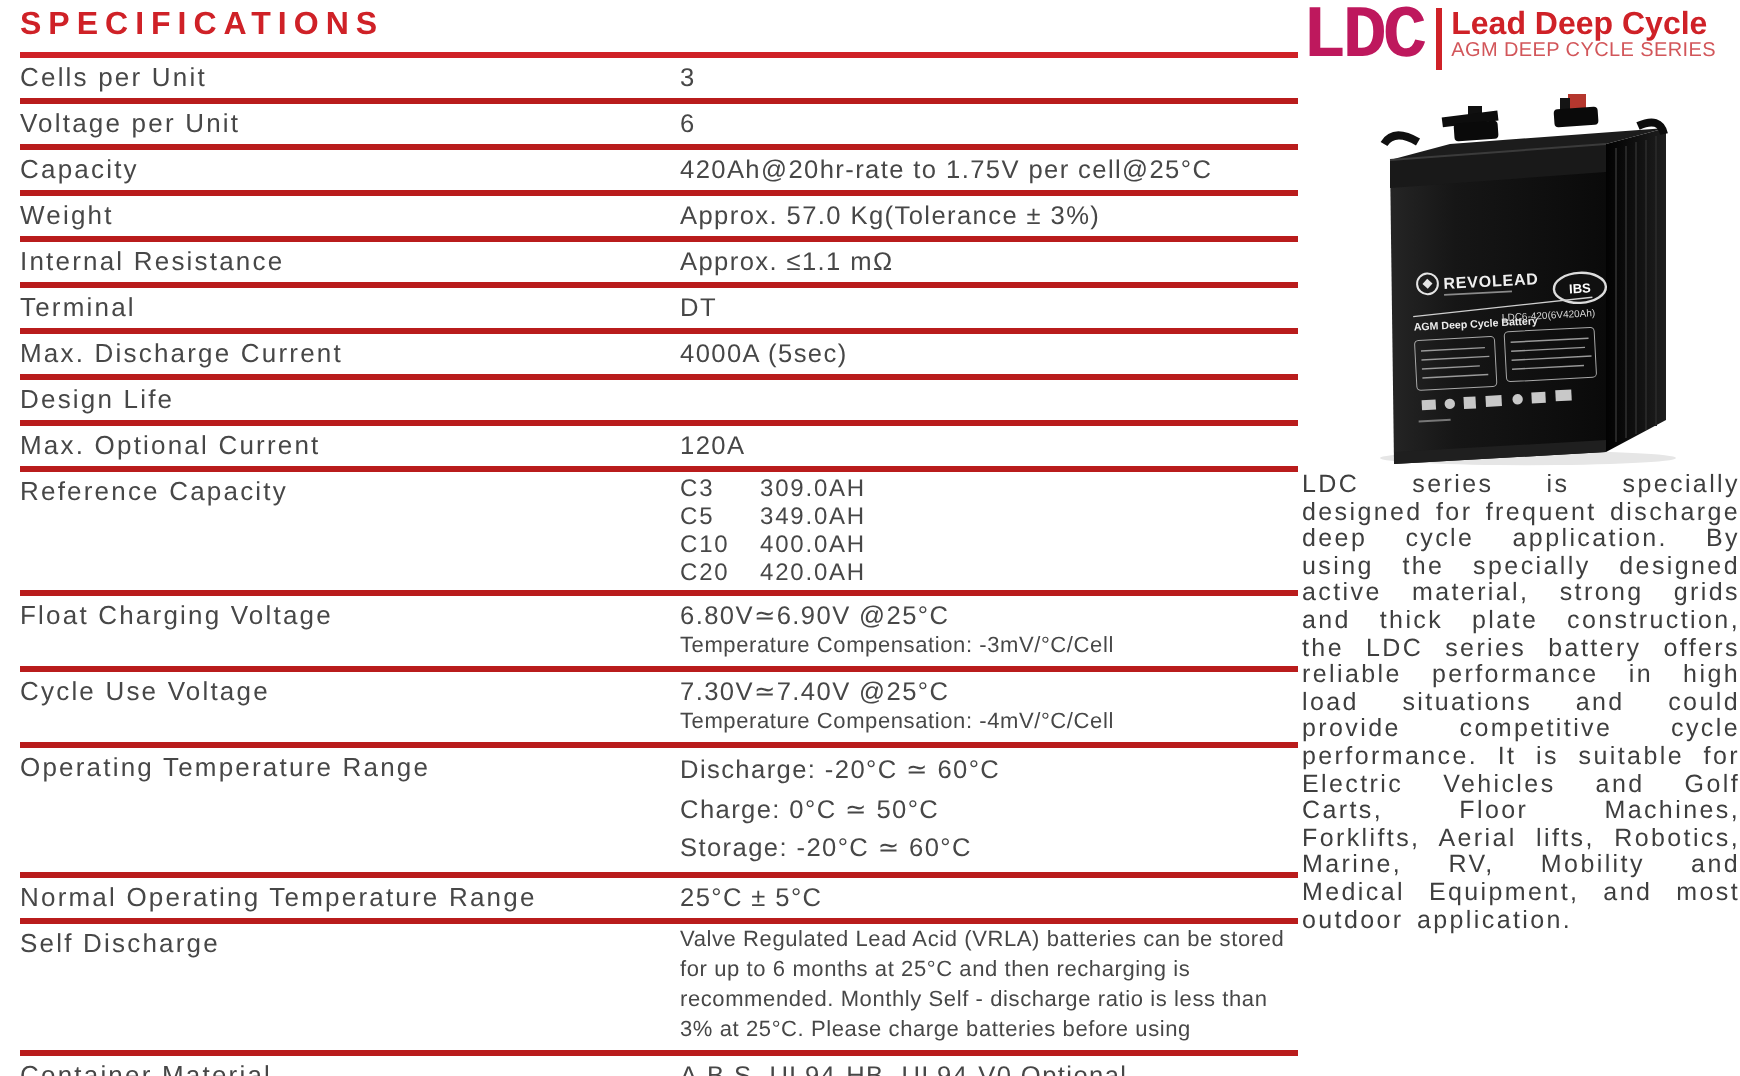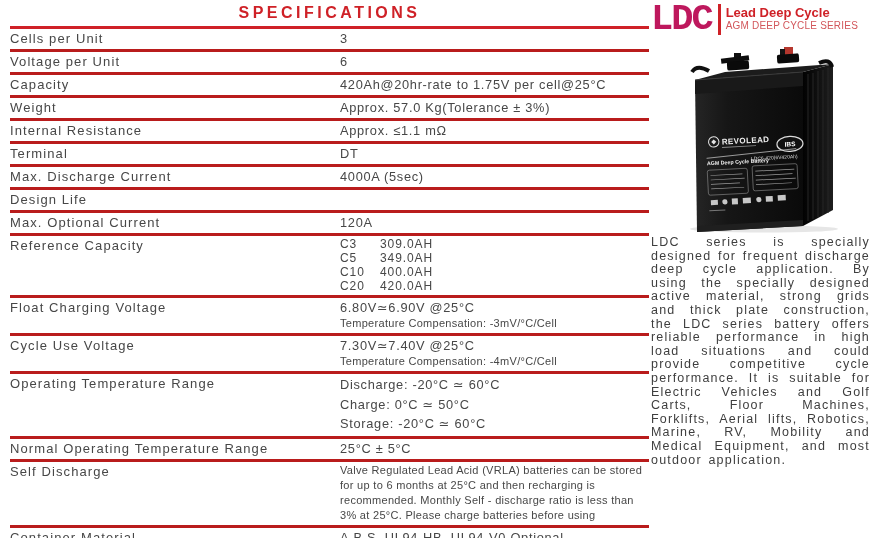--- a/index.html
+++ b/index.html
@@ -11,7 +11,7 @@
   .spec-col{position:absolute;left:10px;top:3px;width:639px;}
   .spec-header{
     font-size:16px;font-weight:bold;letter-spacing:3.5px;color:#cf2127;
-    padding-bottom:3px;border-bottom:3px solid #cf2127;line-height:20px;text-align:center;
+    padding-bottom:3px;border-bottom:3px solid #cf2127;line-height:20px;
   }
   .row{display:flex;border-bottom:3px solid #b91c1c;}
   .lab{

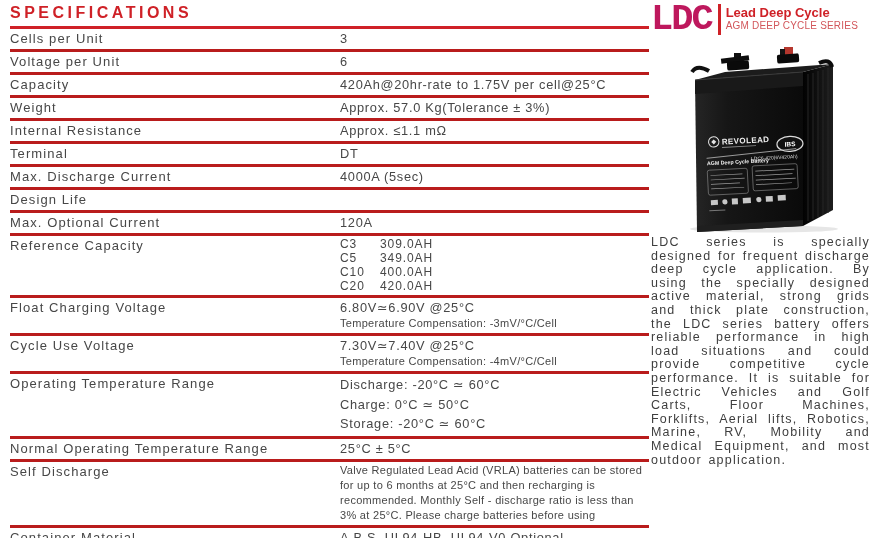--- a/index.html
+++ b/index.html
@@ -36,7 +36,7 @@
   }
   .brand-divider{width:3px;height:31px;background:#cf2127;margin:2px 5px 0 6px;flex:none;}
   .brand-text{display:flex;flex-direction:column;padding-top:3px;}
-  .brand-name{font-size:13px;font-weight:bold;color:#cf2127;line-height:15px;}
+  .brand-name{font-size:16px;font-weight:bold;color:#cf2127;line-height:15px;}
   .brand-sub{font-size:10px;color:#d2565a;line-height:12px;letter-spacing:0.2px;}
   .battery{display:block;margin:0 auto;}
   .desc{

